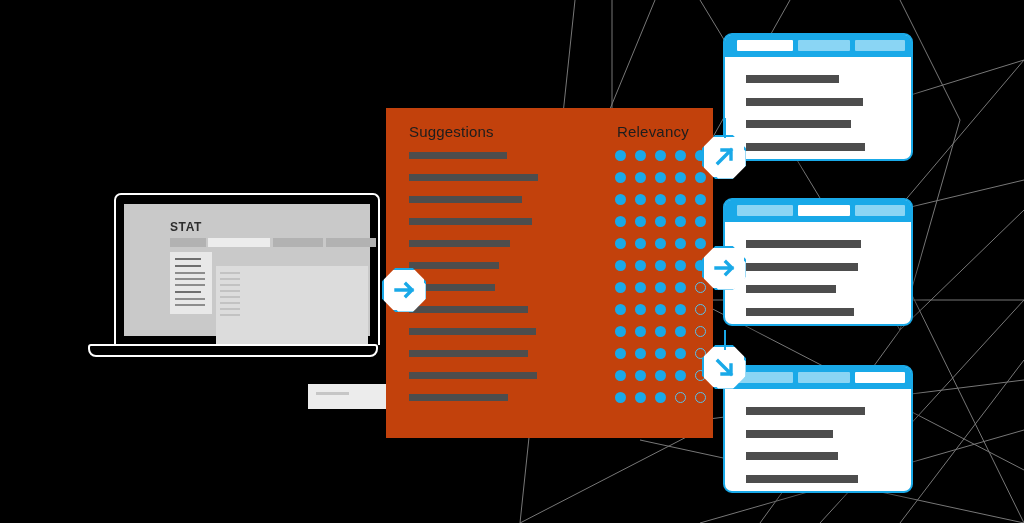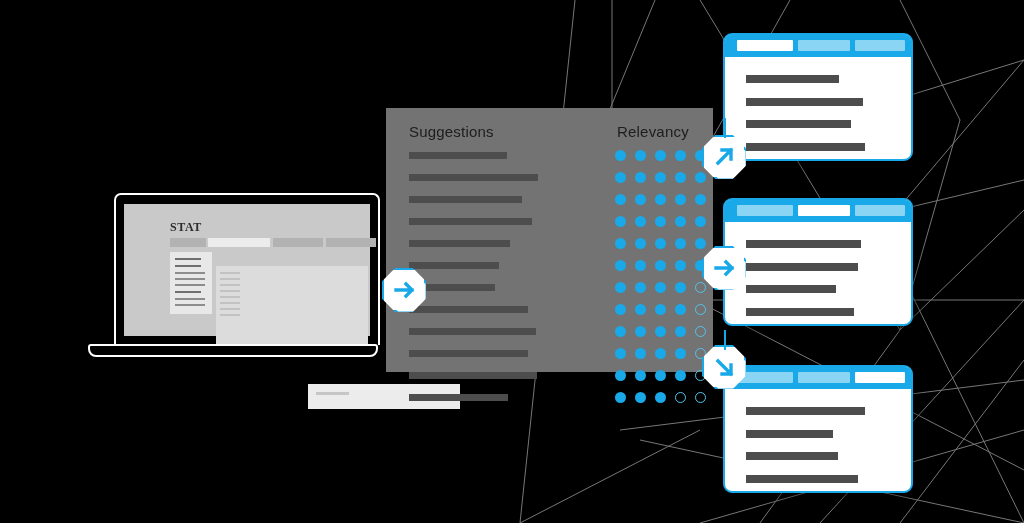--- a/index.html
+++ b/index.html
@@ -38,7 +38,7 @@
   .kw-val{position:absolute;left:6px;top:6px;width:124px;height:9px;background:#000000;}
 
   
-  #panel{position:absolute;left:386px;top:108px;width:327px;height:264px;background:#737373;}
+  #panel{position:absolute;left:386px;top:108px;width:327px;height:330px;background:#c2410c;}
   .p-head{position:absolute;font-size:15px;color:#1d1d1d;letter-spacing:.2px;}
   #h-sug{left:23px;top:15px;}
   #h-rel{left:231px;top:15px;}

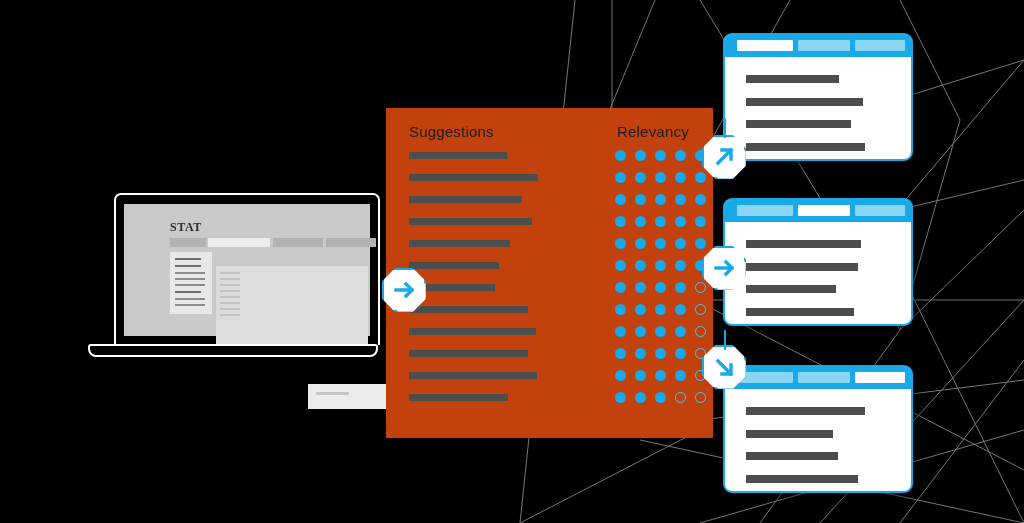--- a/index.html
+++ b/index.html
@@ -11,7 +11,7 @@
   #net{position:absolute;left:0;top:0;width:1024px;height:523px;}
 
   
-  #laptop{position:absolute;left:88px;top:193px;width:290px;height:170px;font-family:Liberation Serif, serif;}
+  #laptop{position:absolute;left:88px;top:193px;width:290px;height:170px;}
   .lp-lid{position:absolute;left:26px;top:0;width:266px;height:152px;border:2px solid #ffffff;
           border-bottom:none;border-radius:7px 7px 0 0;box-sizing:border-box;}
   .lp-screen{position:absolute;left:36px;top:11px;width:246px;height:132px;background:#c9c9c9;}

